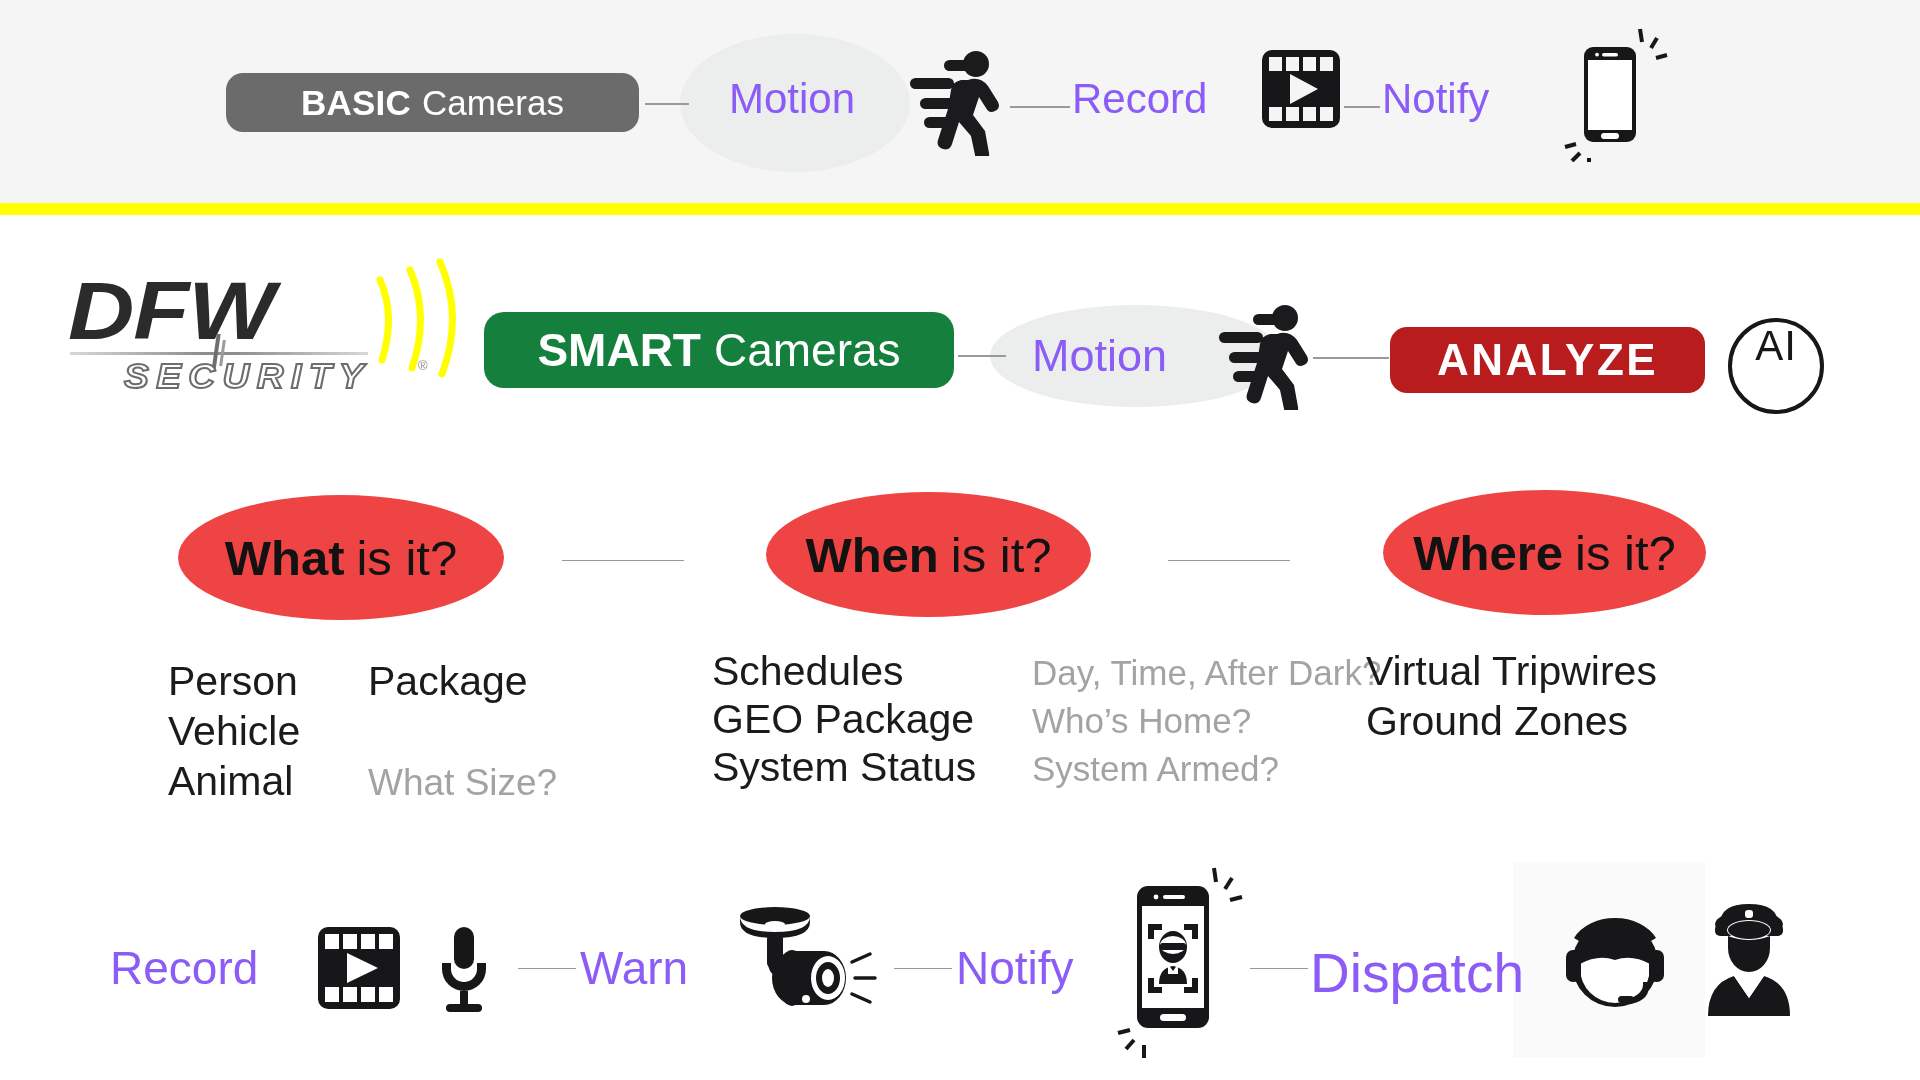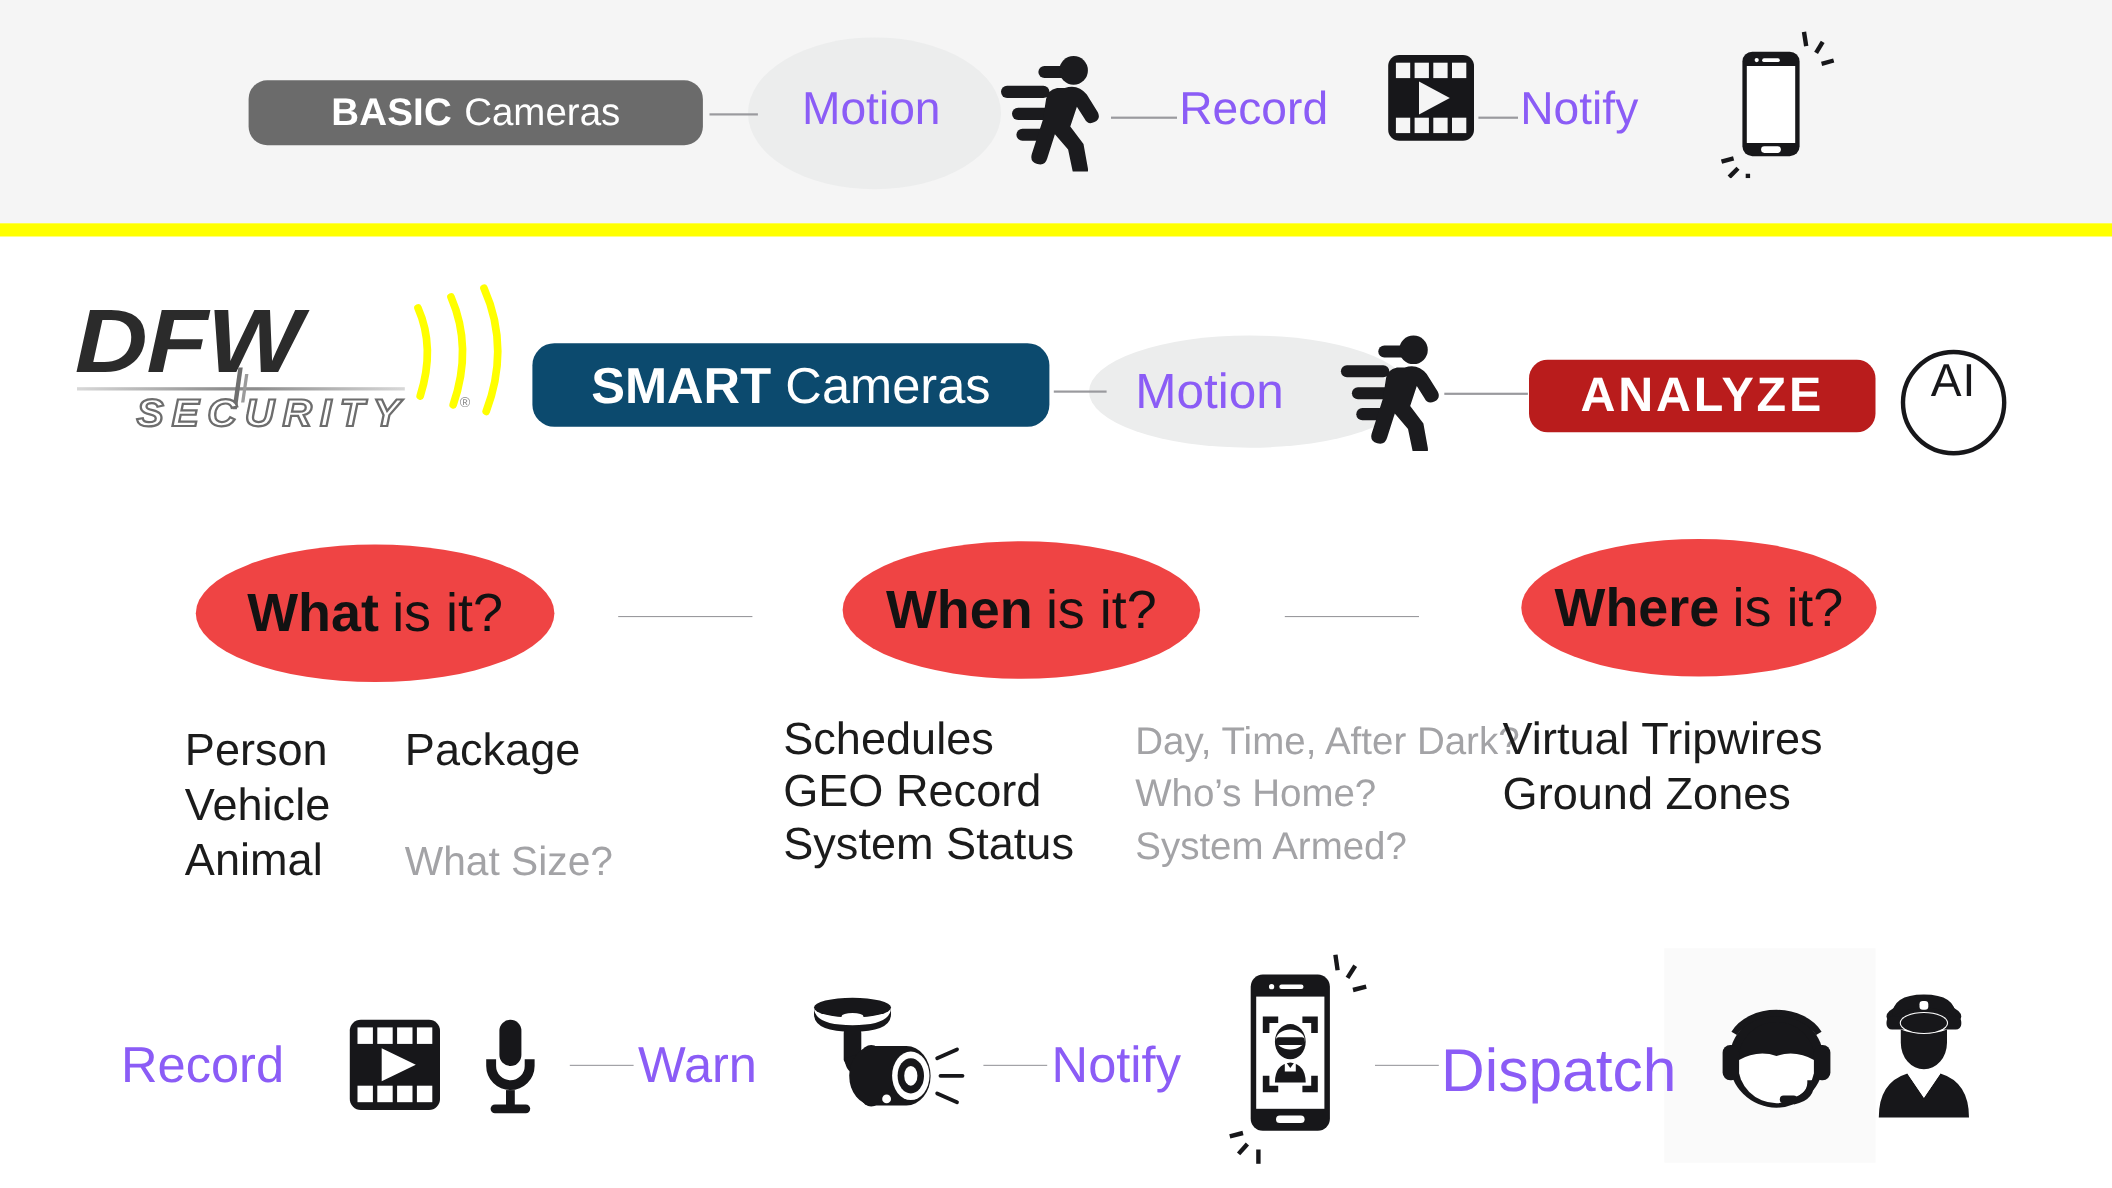--- a/index.html
+++ b/index.html
@@ -35,7 +35,7 @@
 
   .pill.smart{
     position:absolute;left:484px;top:312px;width:470px;height:76px;
-    background:#0c4a6e;border-radius:20px;
+    background:#15803d;border-radius:20px;
   }
   .pill.smart .b{font-weight:bold;font-size:46px;}
   .pill.smart .n{font-weight:normal;font-size:46px;margin-left:13px;}

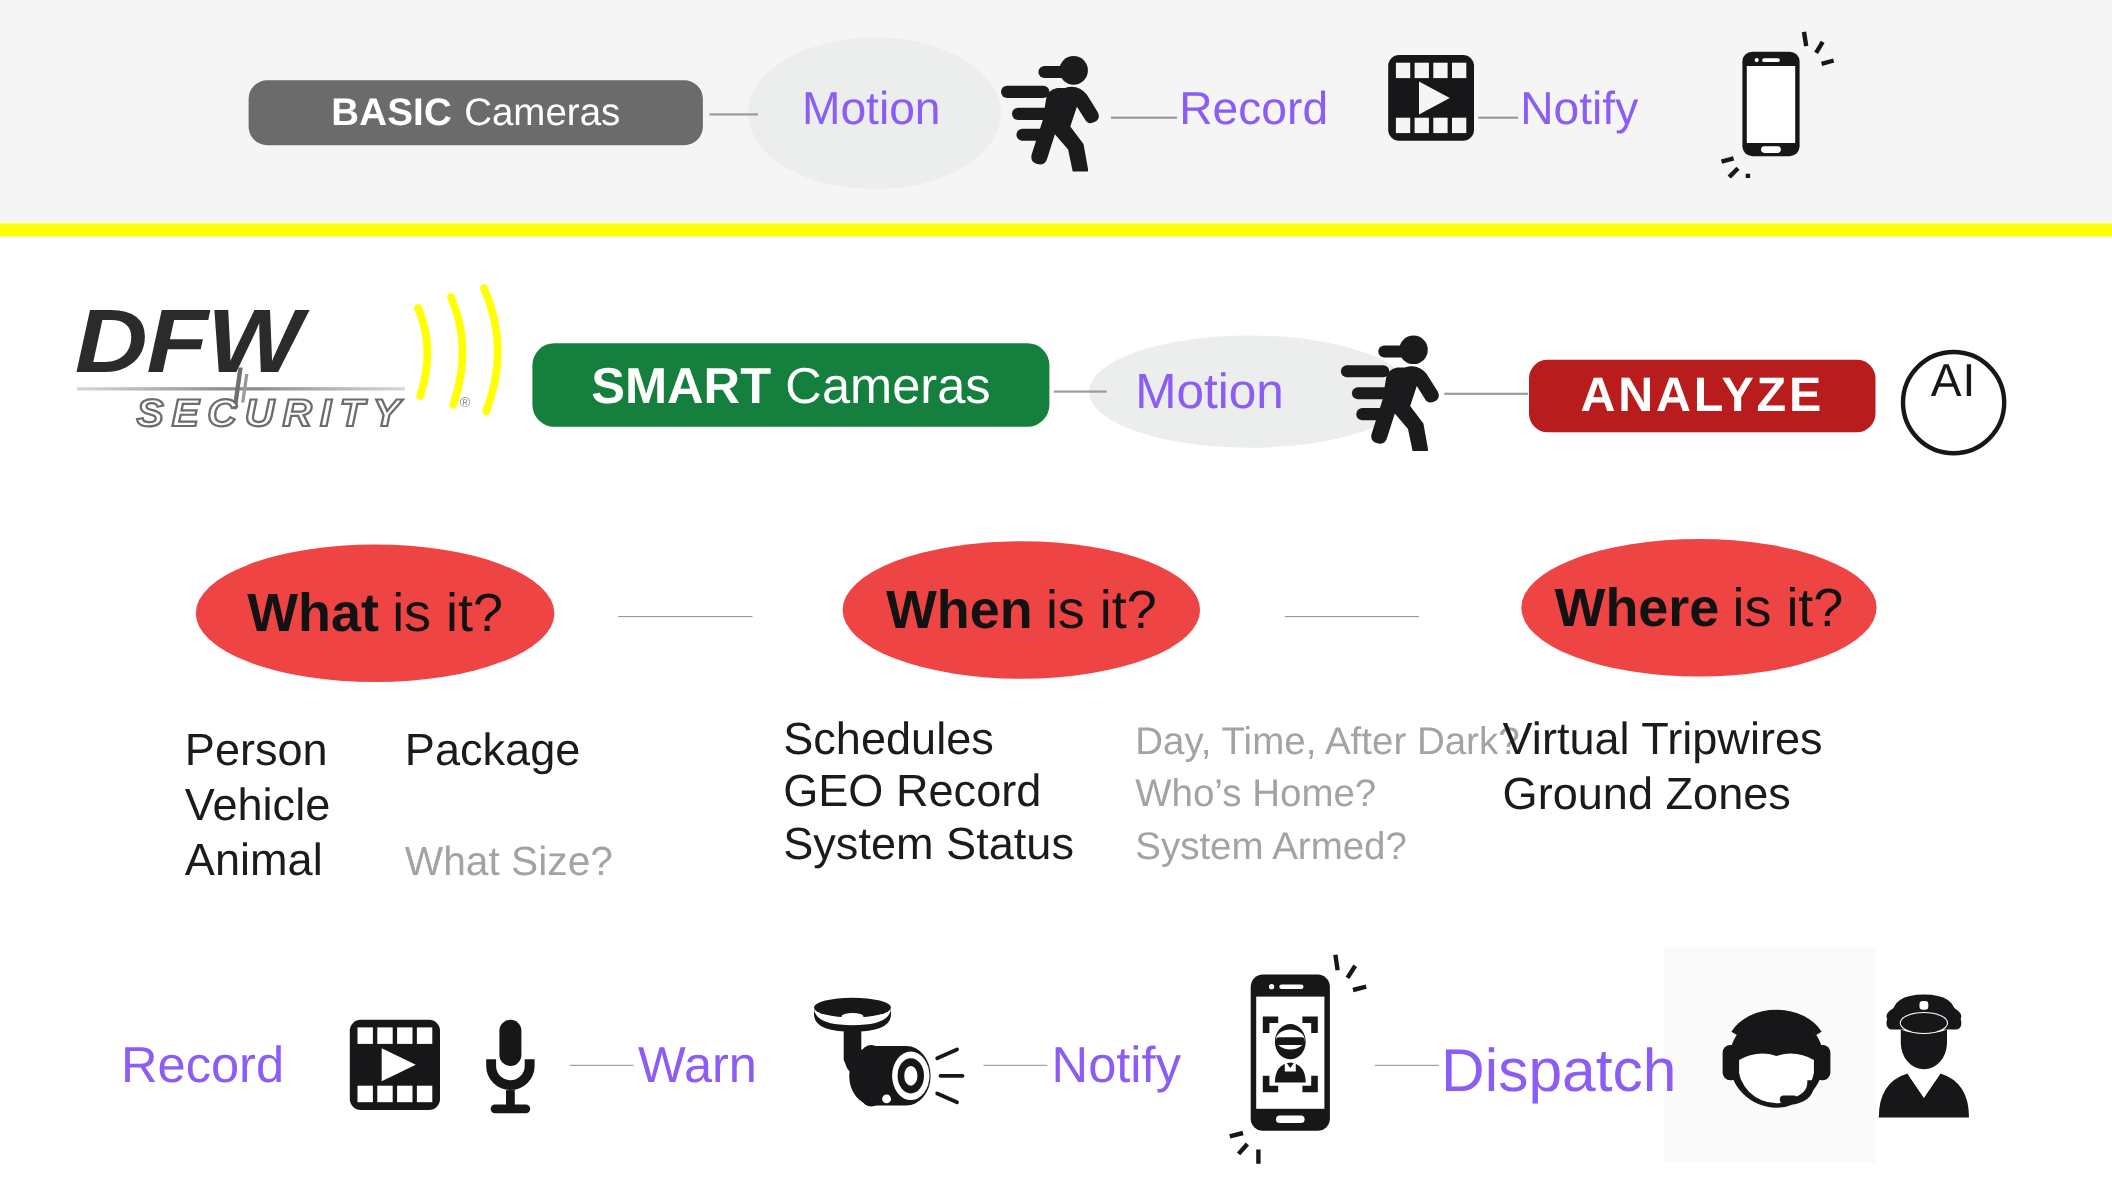--- a/index.html
+++ b/index.html
@@ -310,7 +310,7 @@
       <span class="secondary">Day, Time, After Dark?</span>
     </div>
     <div class="row">
-      <span class="primary">GEO Record</span>
+      <span class="primary">GEO Package</span>
       <span class="secondary">Who’s Home?</span>
     </div>
     <div class="row">

